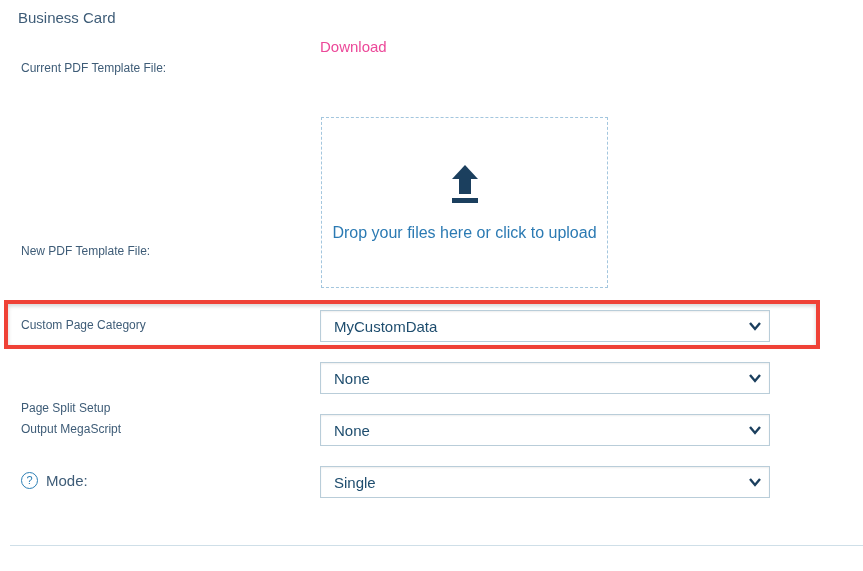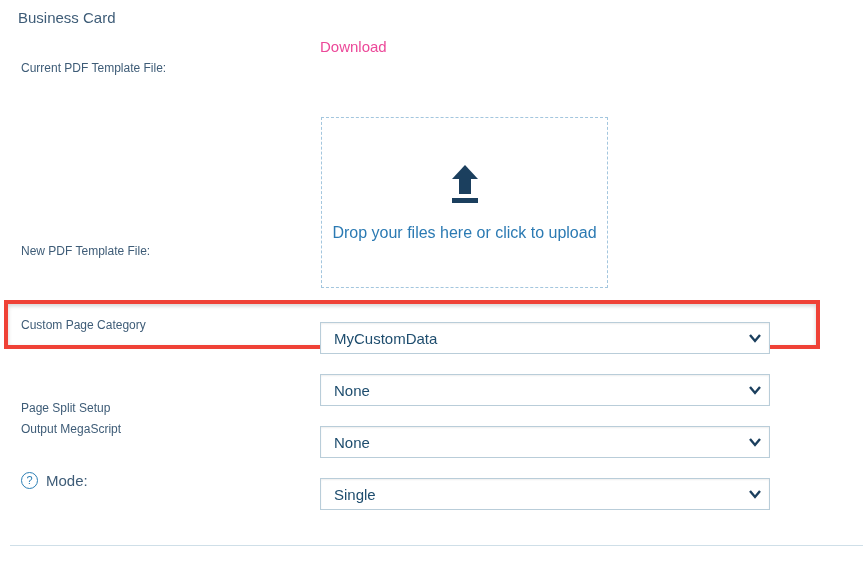--- a/index.html
+++ b/index.html
@@ -53,7 +53,7 @@
 
   .select-wrap {
     left: 320px;
-    width: 450px; height: 32px; margin-top: 12px;
+    width: 450px; height: 32px;
   }
   .select-wrap select {
     width: 100%; height: 100%;

